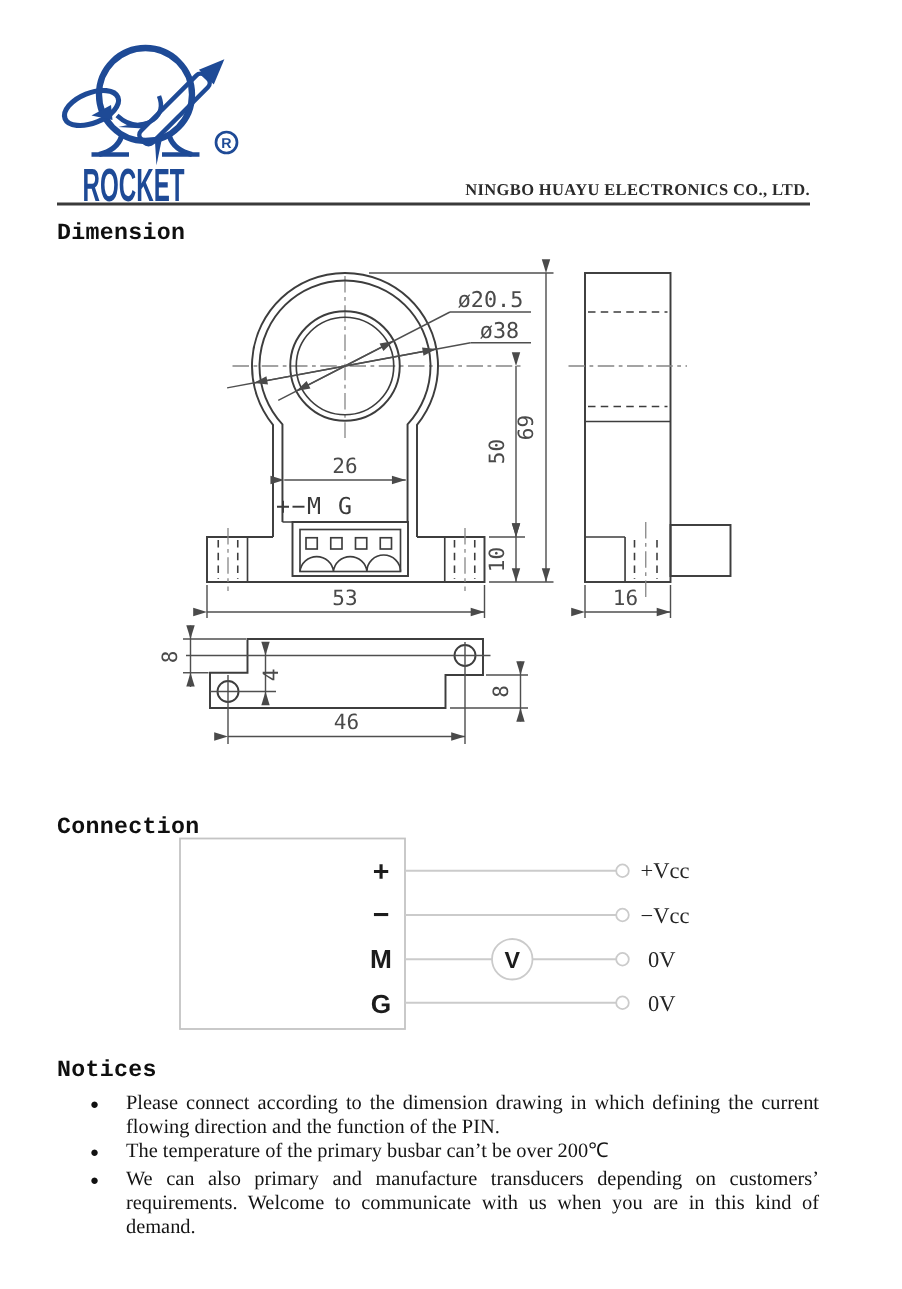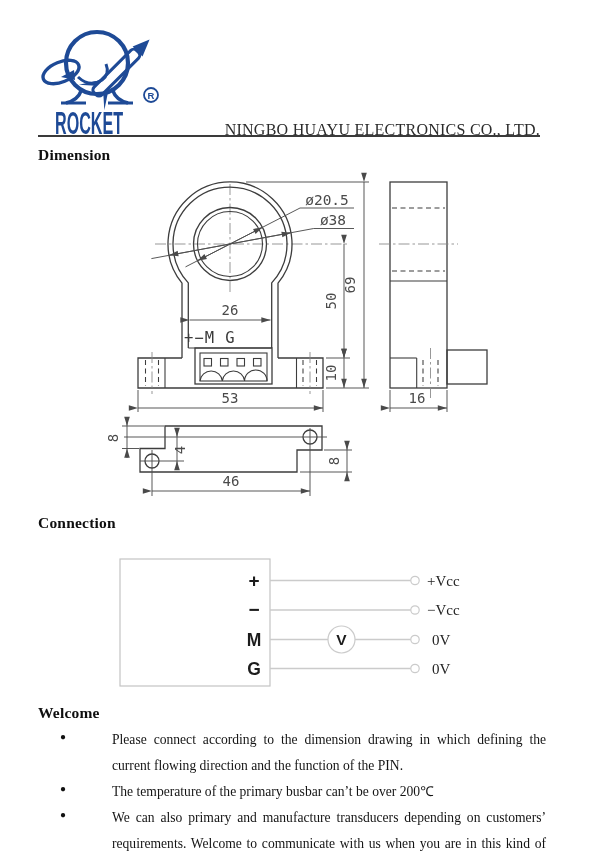--- a/index.html
+++ b/index.html
@@ -13,8 +13,8 @@
   #logo { left:34px; top:22px; width:135px; height:115px; }
   #company-name {
     top:121px; right:61px;
-    font-family:"Liberation Serif", serif; font-weight:normal;
-    font-size:16px; letter-spacing:.25px; color:#2b2b2b; white-space:nowrap;
+    font-family:"Liberation Serif", serif; font-weight:bold;
+    font-size:11px; letter-spacing:.25px; color:#2b2b2b; white-space:nowrap;
   }
   #header-rule { left:38px; top:135px; width:502px; height:2px; background:#3a3a3a; }
   

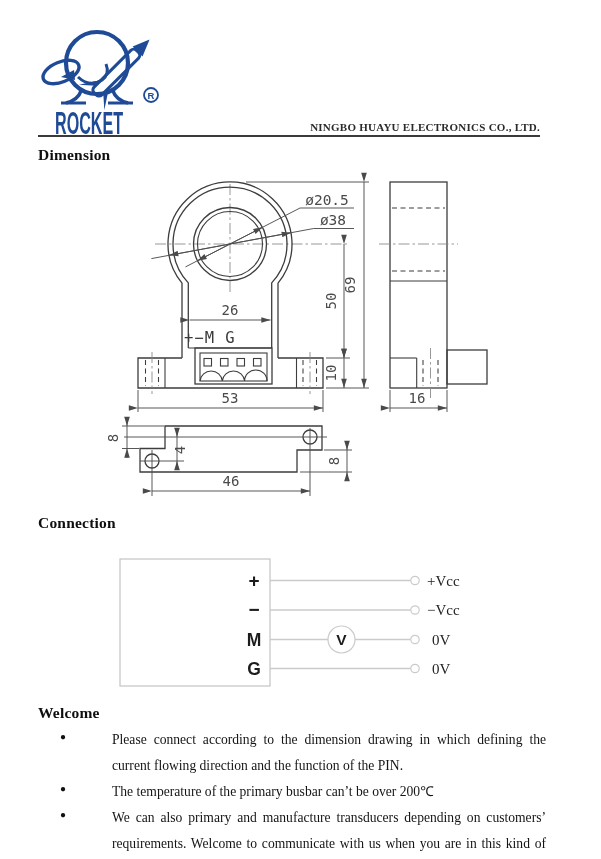--- a/index.html
+++ b/index.html
@@ -20,7 +20,7 @@
   
   .section-heading {
     left:38px; font-weight:bold; font-size:15.5px; color:#0f0f0f;
-    font-family:Liberation Serif, serif; letter-spacing:.2px;
+    font-family:Liberation Mono, monospace; letter-spacing:.2px;
   }
   #heading-dimension { top:146px; }
   #heading-connection { top:514px; }

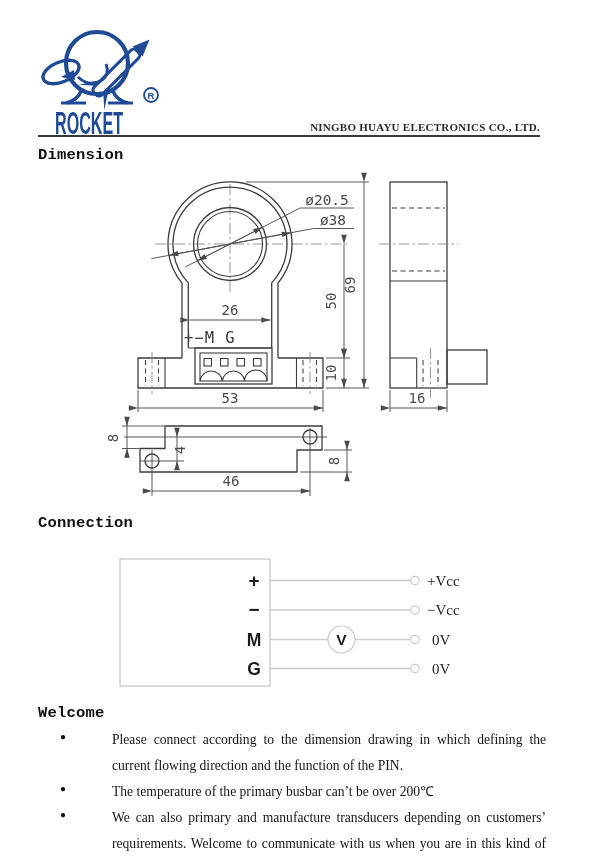--- a/index.html
+++ b/index.html
@@ -23,7 +23,7 @@
     font-family:Liberation Mono, monospace; letter-spacing:.2px;
   }
   #heading-dimension { top:146px; }
-  #heading-connection { top:514px; }
+  #heading-connection { top:542px; }
   #heading-notices { top:704px; }
   
   #dimension-svg { left:100px; top:170px; width:470px; height:340px; }

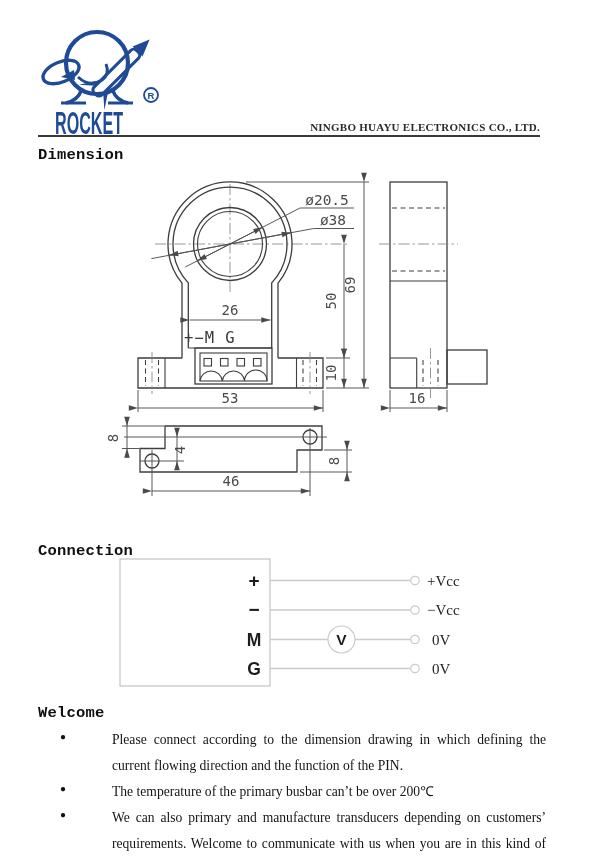--- a/index.html
+++ b/index.html
@@ -246,7 +246,7 @@
   <text class="term-label" x="432" y="674">0V</text>
 </svg>
 
-<div id="heading-notices" class="abs section-heading">Welcome</div>
+<div id="heading-notices" class="abs section-heading">Notices</div>
 
 <div id="notices-list" class="abs">
   <div class="notice-item">

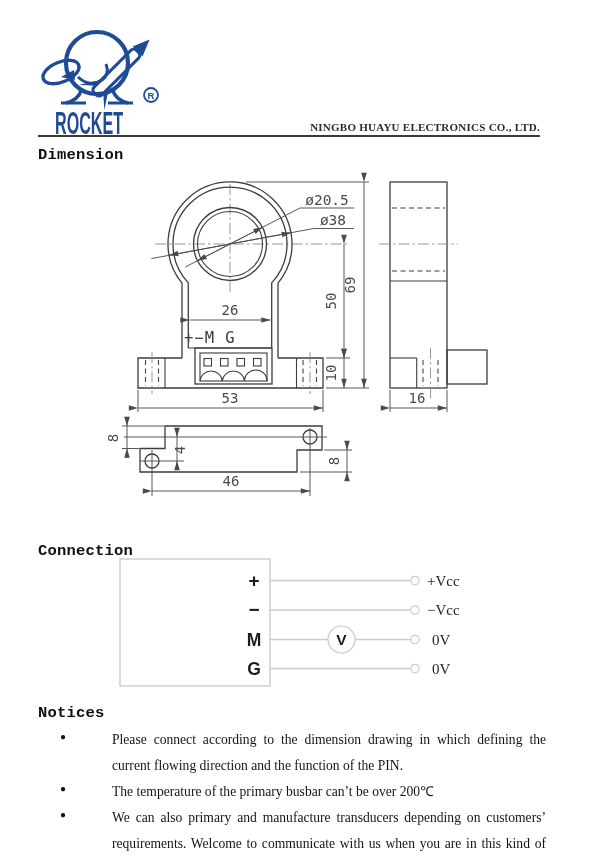--- a/index.html
+++ b/index.html
@@ -50,8 +50,8 @@
   .notice-item { display:flex; align-items:flex-start; }
   .notice-bullet { width:27px; flex:0 0 27px; font-size:10px; line-height:19.3px; color:#111; padding-left:3px; }
   .notice-text {
-    flex:1; font-size:13.6px; line-height:26px; color:#141414;
-    text-align:justify; font-family:"Liberation Serif", serif;margin-left:28px;
+    flex:1; font-size:13.6px; line-height:16px; color:#141414;
+    text-align:justify; font-family:"Liberation Serif", serif;
   }
   .logo-blue { fill:#1e4a96; }
   .logo-stroke { stroke:#1e4a96; fill:none; }

